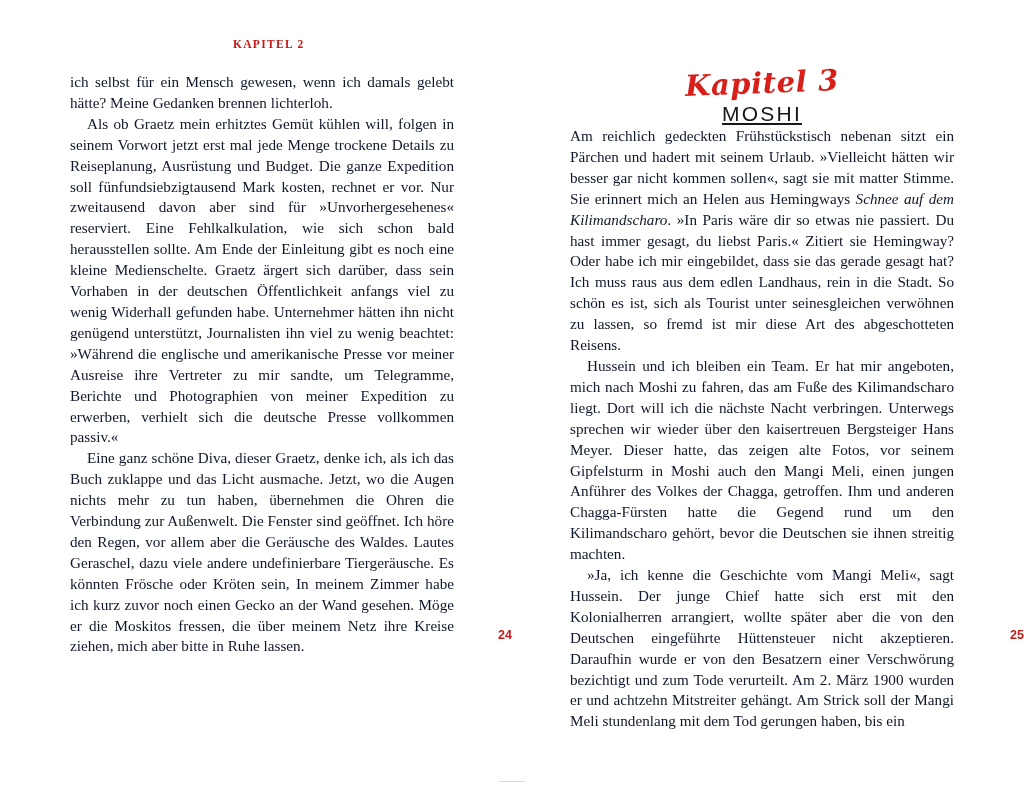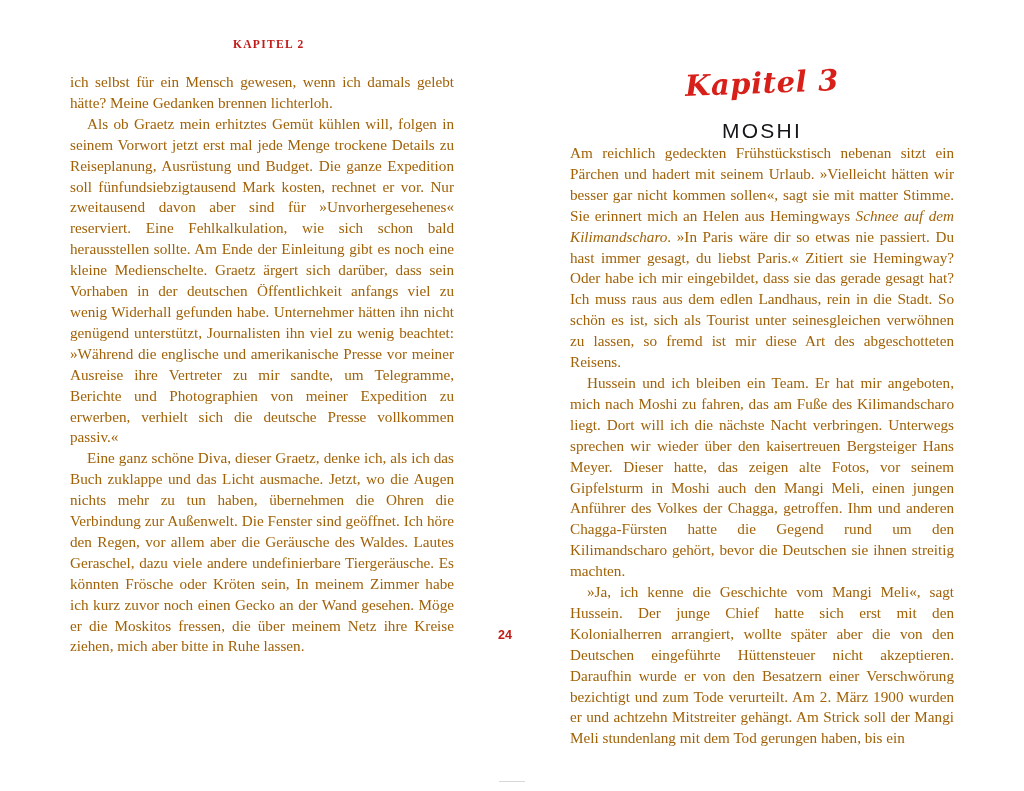--- a/index.html
+++ b/index.html
@@ -51,7 +51,7 @@
     text-align: justify;
     text-justify: inter-word;
     hyphens: manual;
-    color: #a16207;
+    color: #0f172a;
   }
   p.text.indent {
     text-indent: 17px;

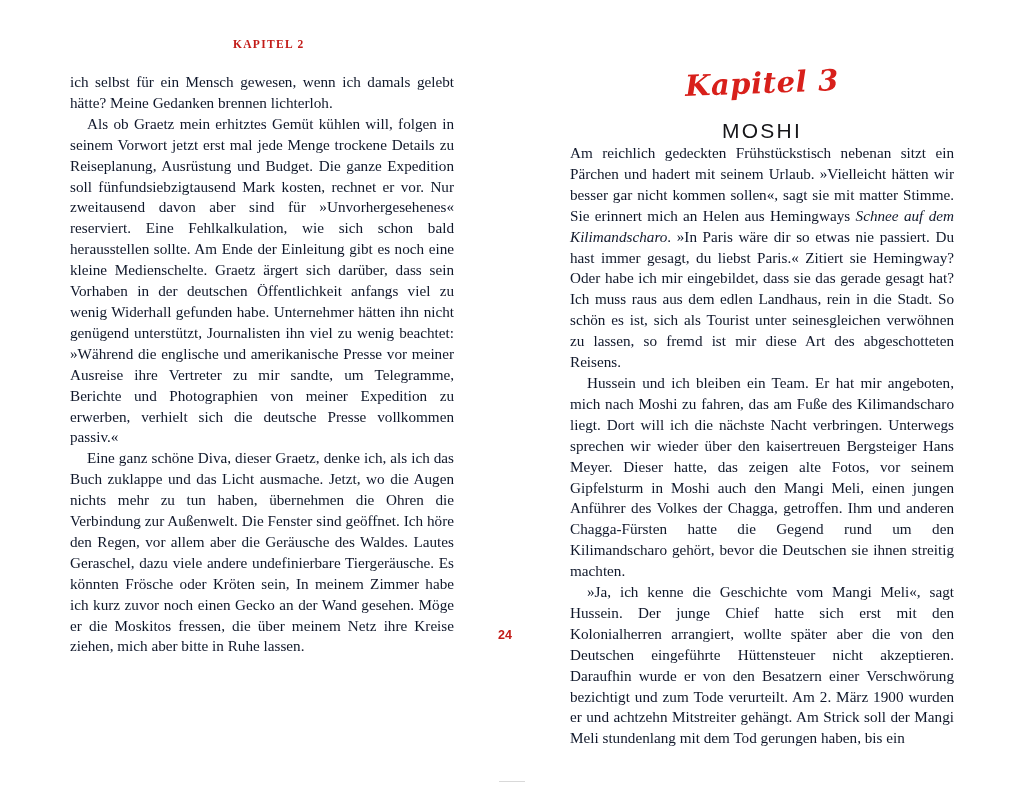--- a/index.html
+++ b/index.html
@@ -75,7 +75,8 @@
     font-size: 21px;
     letter-spacing: 2.2px;
     color: #17171a;
-    margin-top: 19px;
+    margin-top: 2px;
+    text-decoration: underline;
   }
   .right-body {
   }

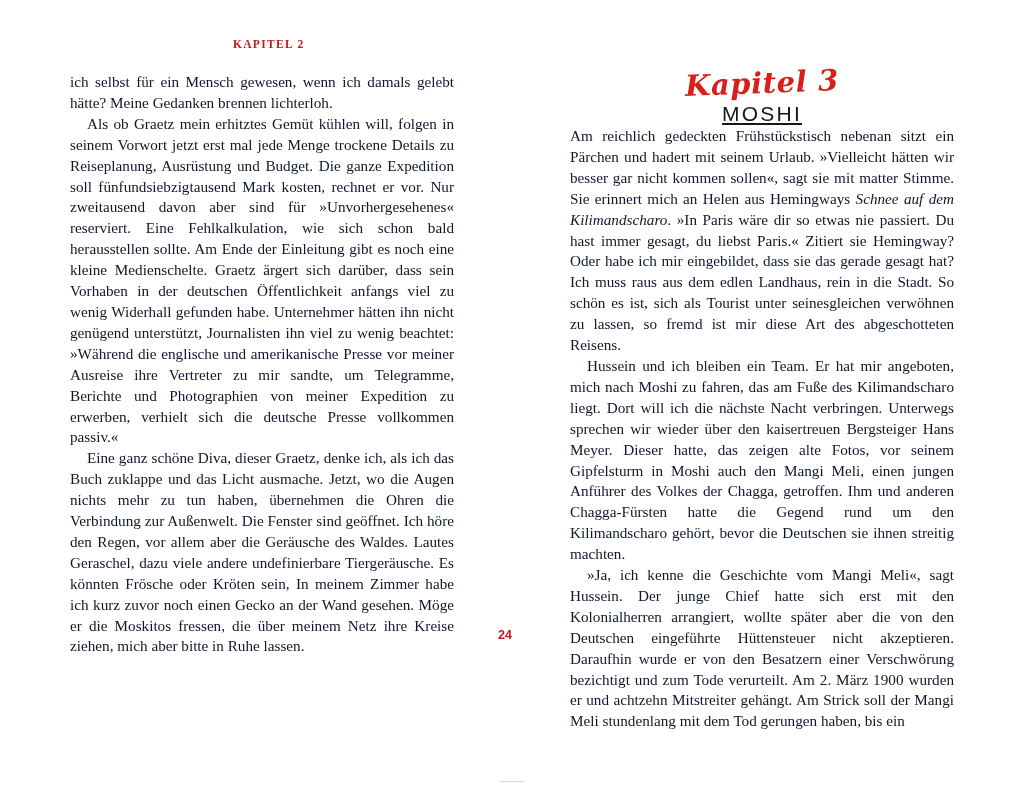--- a/index.html
+++ b/index.html
@@ -127,6 +127,7 @@
       <p class="text indent">Hussein und ich bleiben ein Team. Er hat mir angeboten, mich nach Moshi zu fahren, das am Fuße des Kilimandscharo liegt. Dort will ich die nächste Nacht verbringen. Unterwegs sprechen wir wieder über den kaisertreuen Bergsteiger Hans Meyer. Dieser hatte, das zeigen alte Fotos, vor seinem Gipfelsturm in Moshi auch den Mangi Meli, einen jungen Anführer des Volkes der Chagga, getroffen. Ihm und anderen Chagga-Fürsten hatte die Gegend rund um den Kilimandscharo gehört, bevor die Deutschen sie ihnen streitig machten.</p>
       <p class="text indent">»Ja, ich kenne die Geschichte vom Mangi Meli«, sagt Hussein. Der junge Chief hatte sich erst mit den Kolonialherren arrangiert, wollte später aber die von den Deutschen eingeführte Hüttensteuer nicht akzeptieren. Daraufhin wurde er von den Besatzern einer Verschwörung bezichtigt und zum Tode verurteilt. Am 2. März 1900 wurden er und achtzehn Mitstreiter gehängt. Am Strick soll der Mangi Meli stundenlang mit dem Tod gerungen haben, bis ein</p>
     </div>
+    <div class="folio">25</div>
   </div>
 
   <div class="gutter-mark"></div>

